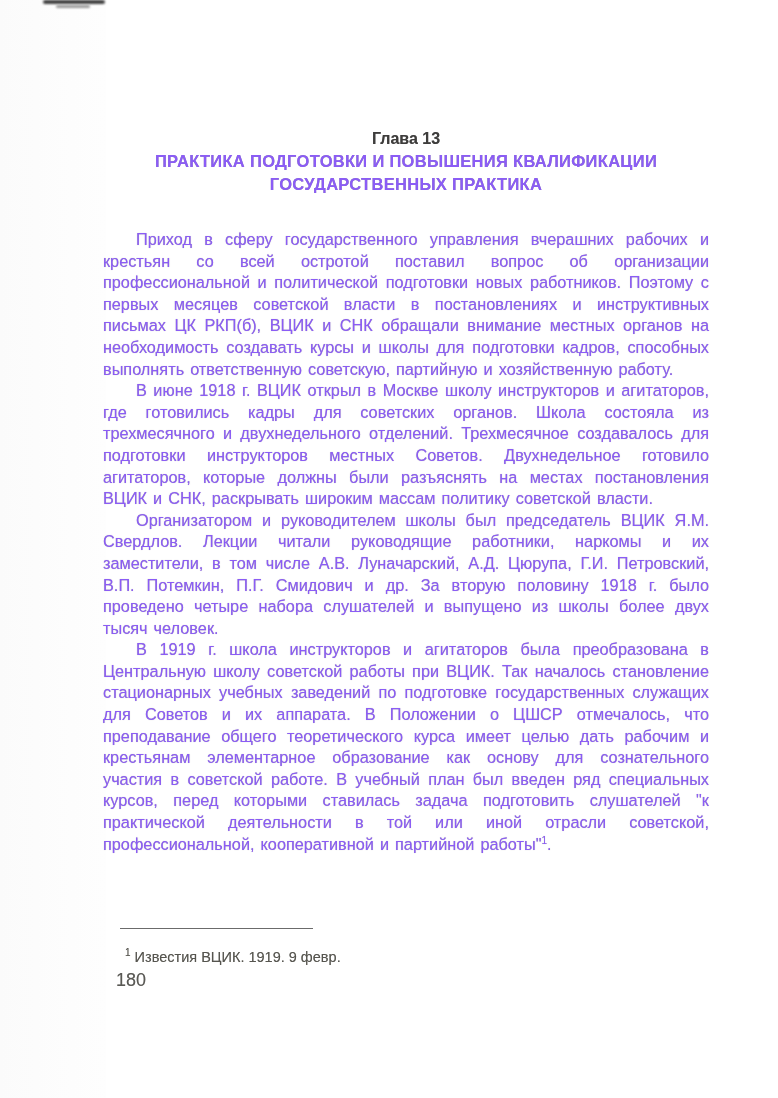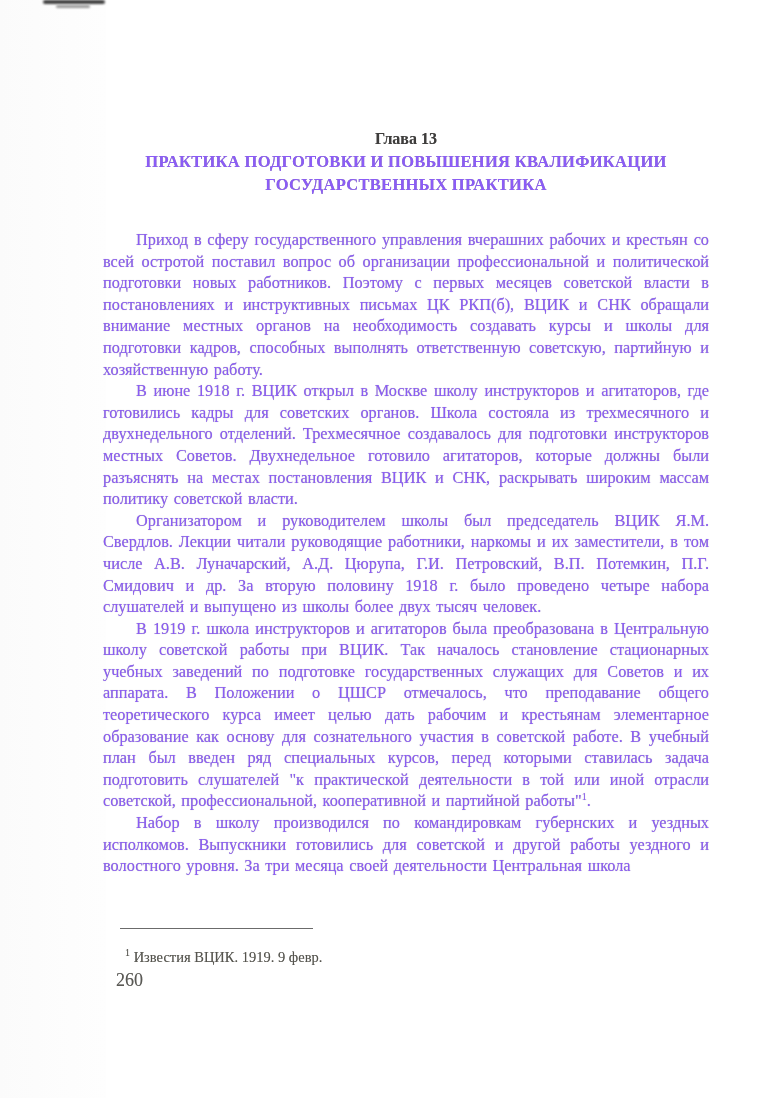--- a/index.html
+++ b/index.html
@@ -13,7 +13,7 @@
     height: 1098px;
     background: #ffffff;
     overflow: hidden;
-    font-family: Liberation Serif, serif;
+    font-family: Liberation Sans, sans-serif;
   }
   
   .left-shade {

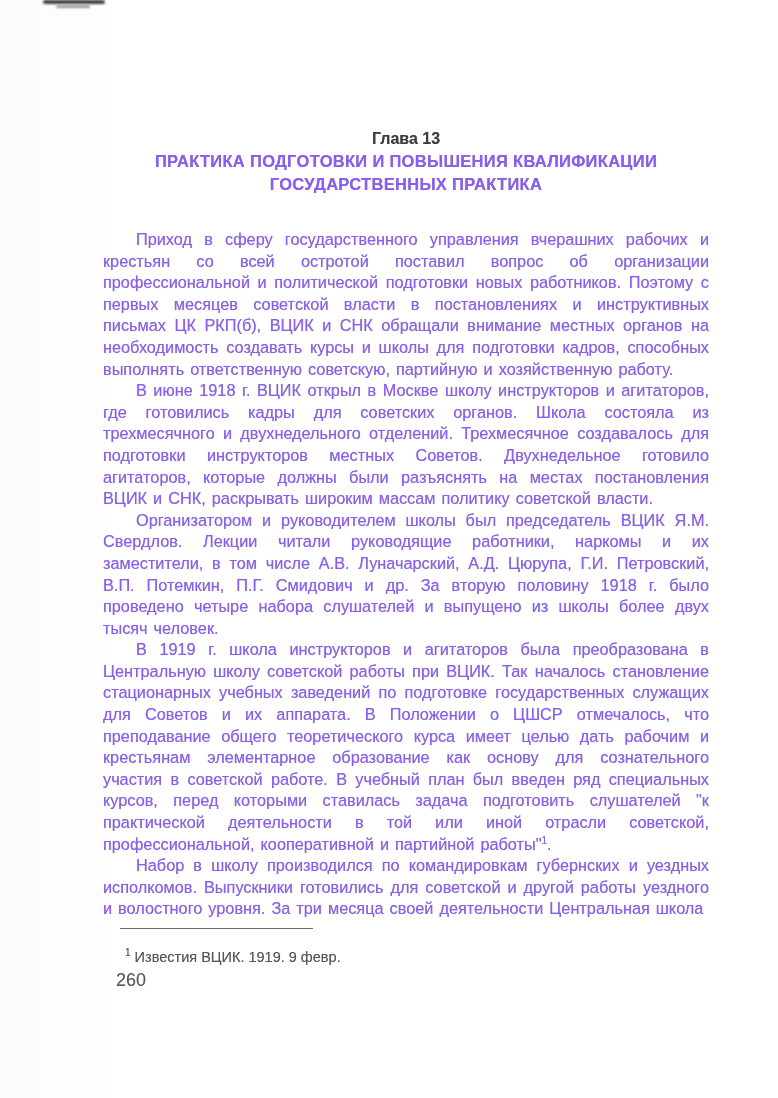--- a/index.html
+++ b/index.html
@@ -117,7 +117,6 @@
         <p>В июне 1918 г. ВЦИК открыл в Москве школу инструкторов и агитаторов, где готовились кадры для советских органов. Школа состояла из трехмесячного и двухнедельного отделений. Трехмесячное создавалось для подготовки инструкторов местных Советов. Двухнедельное готовило агитаторов, которые должны были разъяснять на местах постановления ВЦИК и СНК, раскрывать широким массам политику советской власти.</p>
         <p>Организатором и руководителем школы был председатель ВЦИК Я.М. Свердлов. Лекции читали руководящие работники, наркомы и их заместители, в том числе А.В. Луначарский, А.Д. Цюрупа, Г.И. Петровский, В.П. Потемкин, П.Г. Смидович и др. За вторую половину 1918 г. было проведено четыре набора слушателей и выпущено из школы более двух тысяч человек.</p>
         <p>В 1919 г. школа инструкторов и агитаторов была преобразована в Центральную школу советской работы при ВЦИК. Так началось становление стационарных учебных заведений по подготовке государственных служащих для Советов и их аппарата. В Положении о ЦШСР отмечалось, что преподавание общего теоретического курса имеет целью дать рабочим и крестьянам элементарное образование как основу для сознательного участия в советской работе. В учебный план был введен ряд специальных курсов, перед которыми ставилась задача подготовить слушателей "к практической деятельности в той или иной отрасли советской, профессиональной, кооперативной и партийной работы"<sup>1</sup>.</p>
-        <p>Набор в школу производился по командировкам губернских и уездных исполкомов. Выпускники готовились для советской и другой работы уездного и волостного уровня. За три месяца своей деятельности Центральная школа</p>
       </div>
   </div>
 

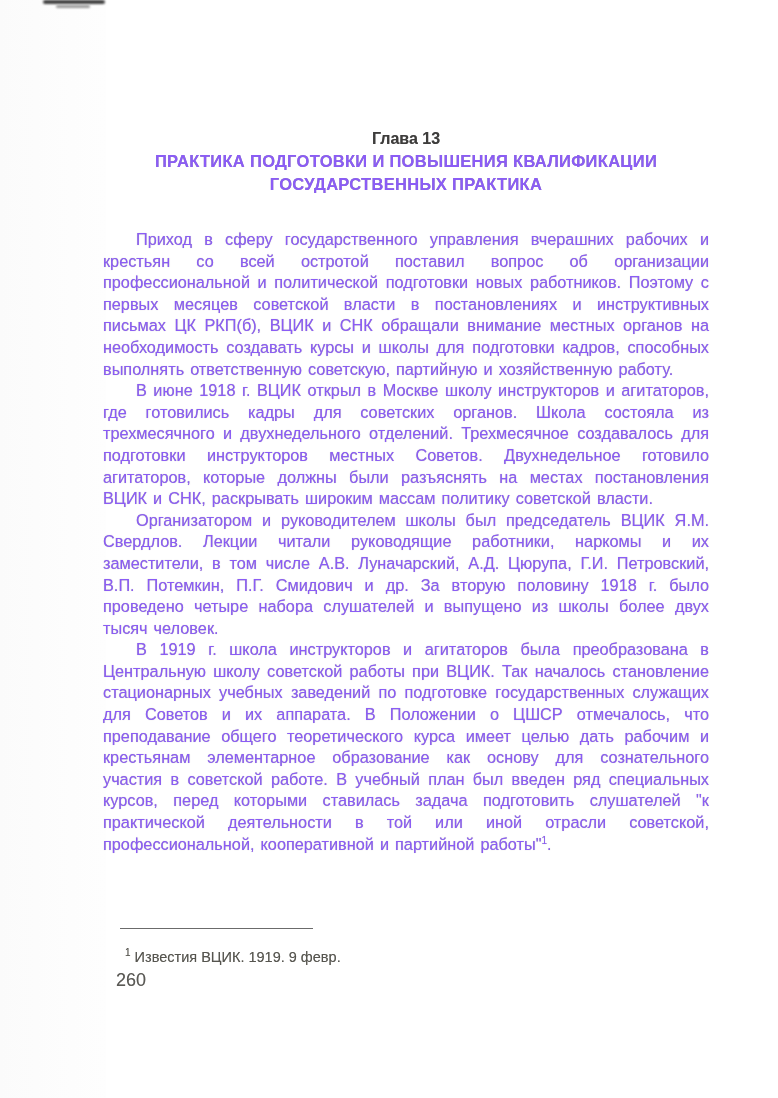--- a/index.html
+++ b/index.html
@@ -127,7 +127,7 @@
     <span>Известия ВЦИК. 1919. 9 февр.</span>
   </div>
 
-  <div class="page-number">260</div>
+  <div class="page-number">180</div>
 </div>
 
 </body></html>

